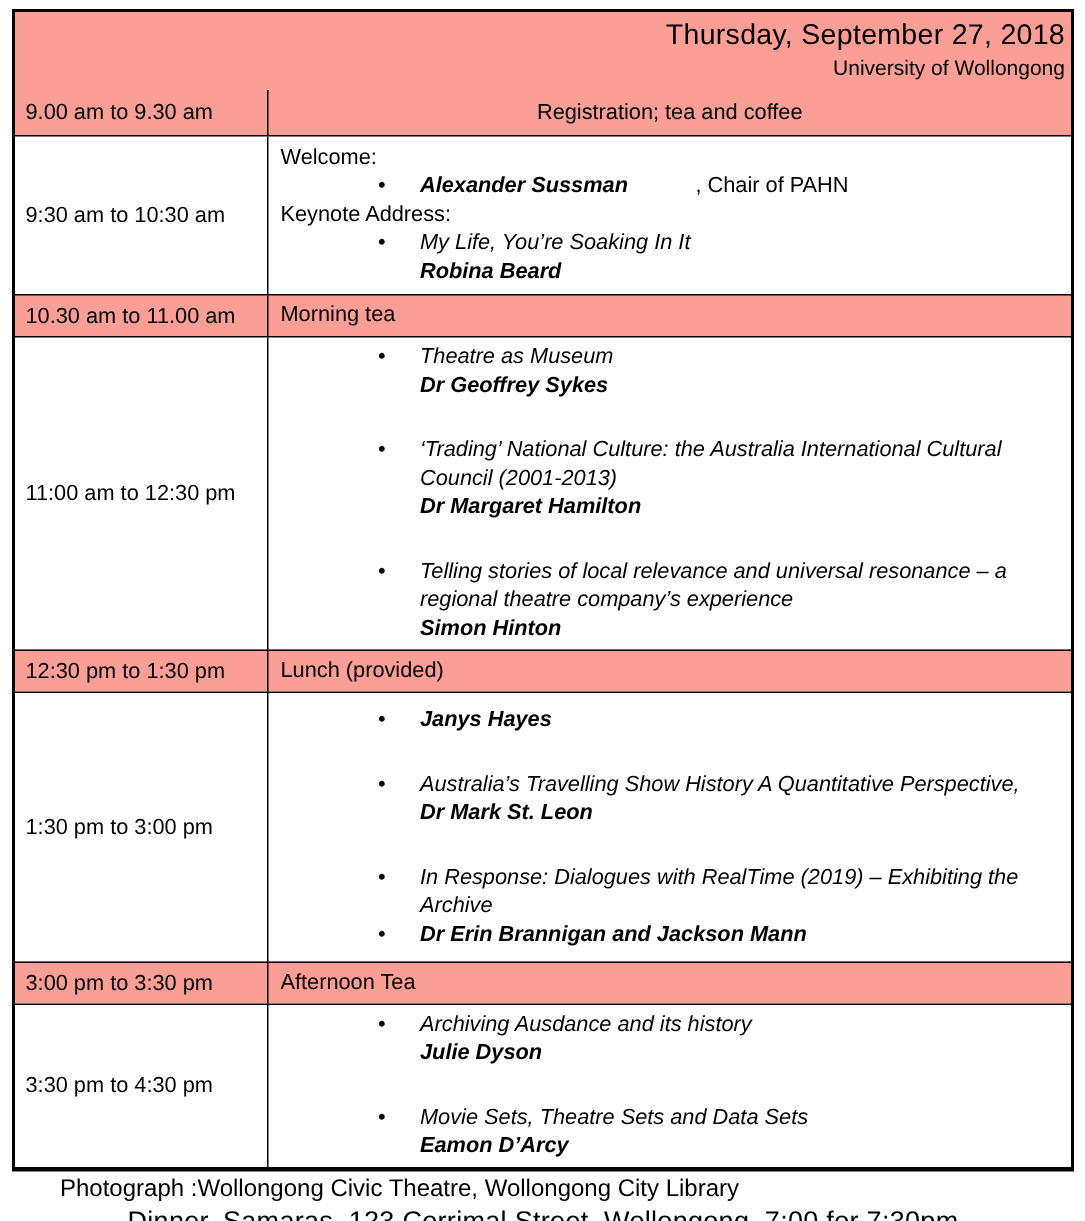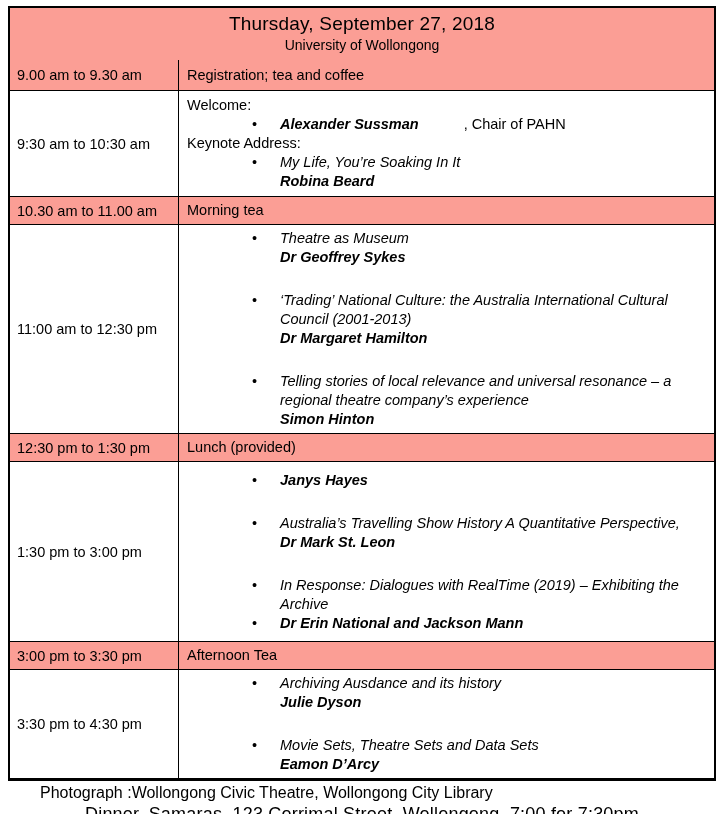--- a/index.html
+++ b/index.html
@@ -13,7 +13,7 @@
 
   .schedule { border:2px solid var(--border); border-bottom-width:3px; width:708px; }
 
-  .hdr { background:var(--pink); text-align:center; padding:5px 4px 7px; }
+  .hdr { background:var(--pink); text-align:right; padding:5px 4px 7px; }
   .hdr .t1 { font-size:19px; letter-spacing:0.2px; }
   .hdr .t2 { font-size:14px; margin-top:2px; }
 

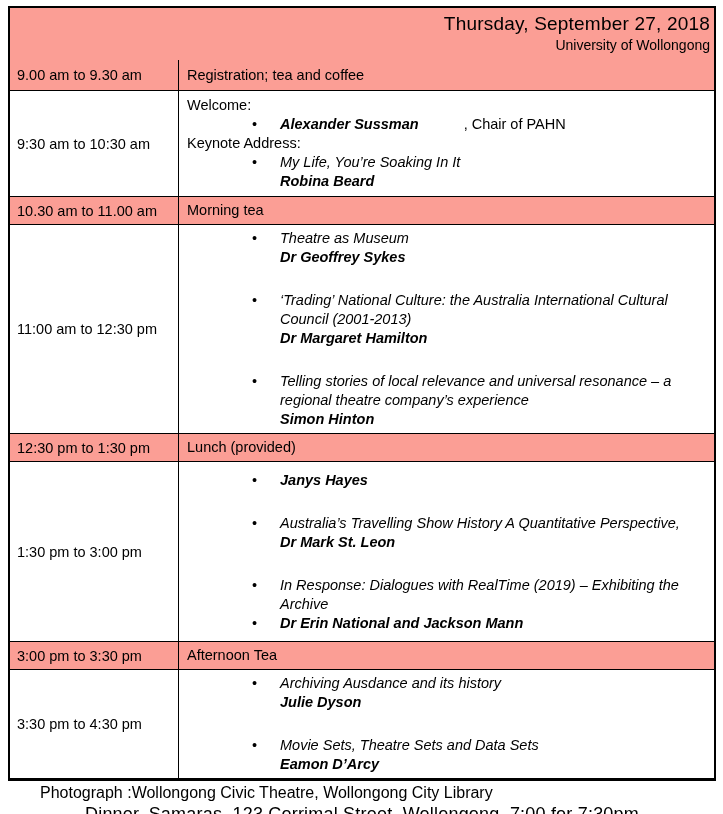--- a/index.html
+++ b/index.html
@@ -18,7 +18,7 @@
   .hdr .t2 { font-size:14px; margin-top:2px; }
 
   .row { display:flex; border-top:1px solid var(--border); align-items:stretch; }
-  .row.first { border-top:none; }
+  .row.first { border-top:none;text-align:center; }
   .time {
     flex:0 0 169px; width:169px; border-right:1px solid var(--border);
     display:flex; align-items:center; padding:2px 4px 2px 7px; font-size:14.5px;

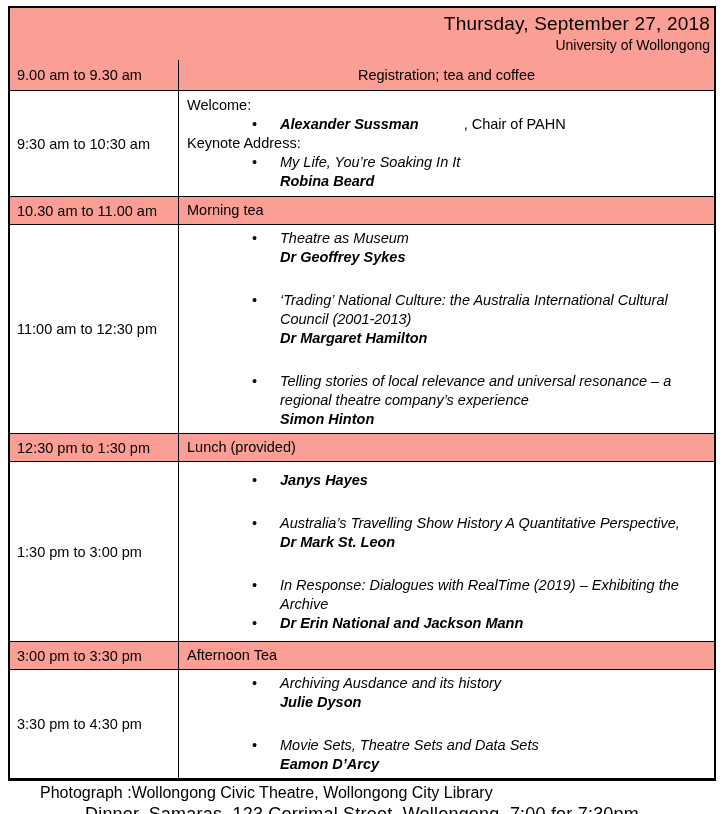--- a/index.html
+++ b/index.html
@@ -133,7 +133,7 @@
             </div>
             <div class="item">
               <span class="bullet">•</span>
-              <div class="line"><span class="t-name">Dr Erin National and Jackson Mann</span></div>
+              <div class="line"><span class="t-name">Dr Erin Brannigan and Jackson Mann</span></div>
             </div>
           </div>
         </div>

